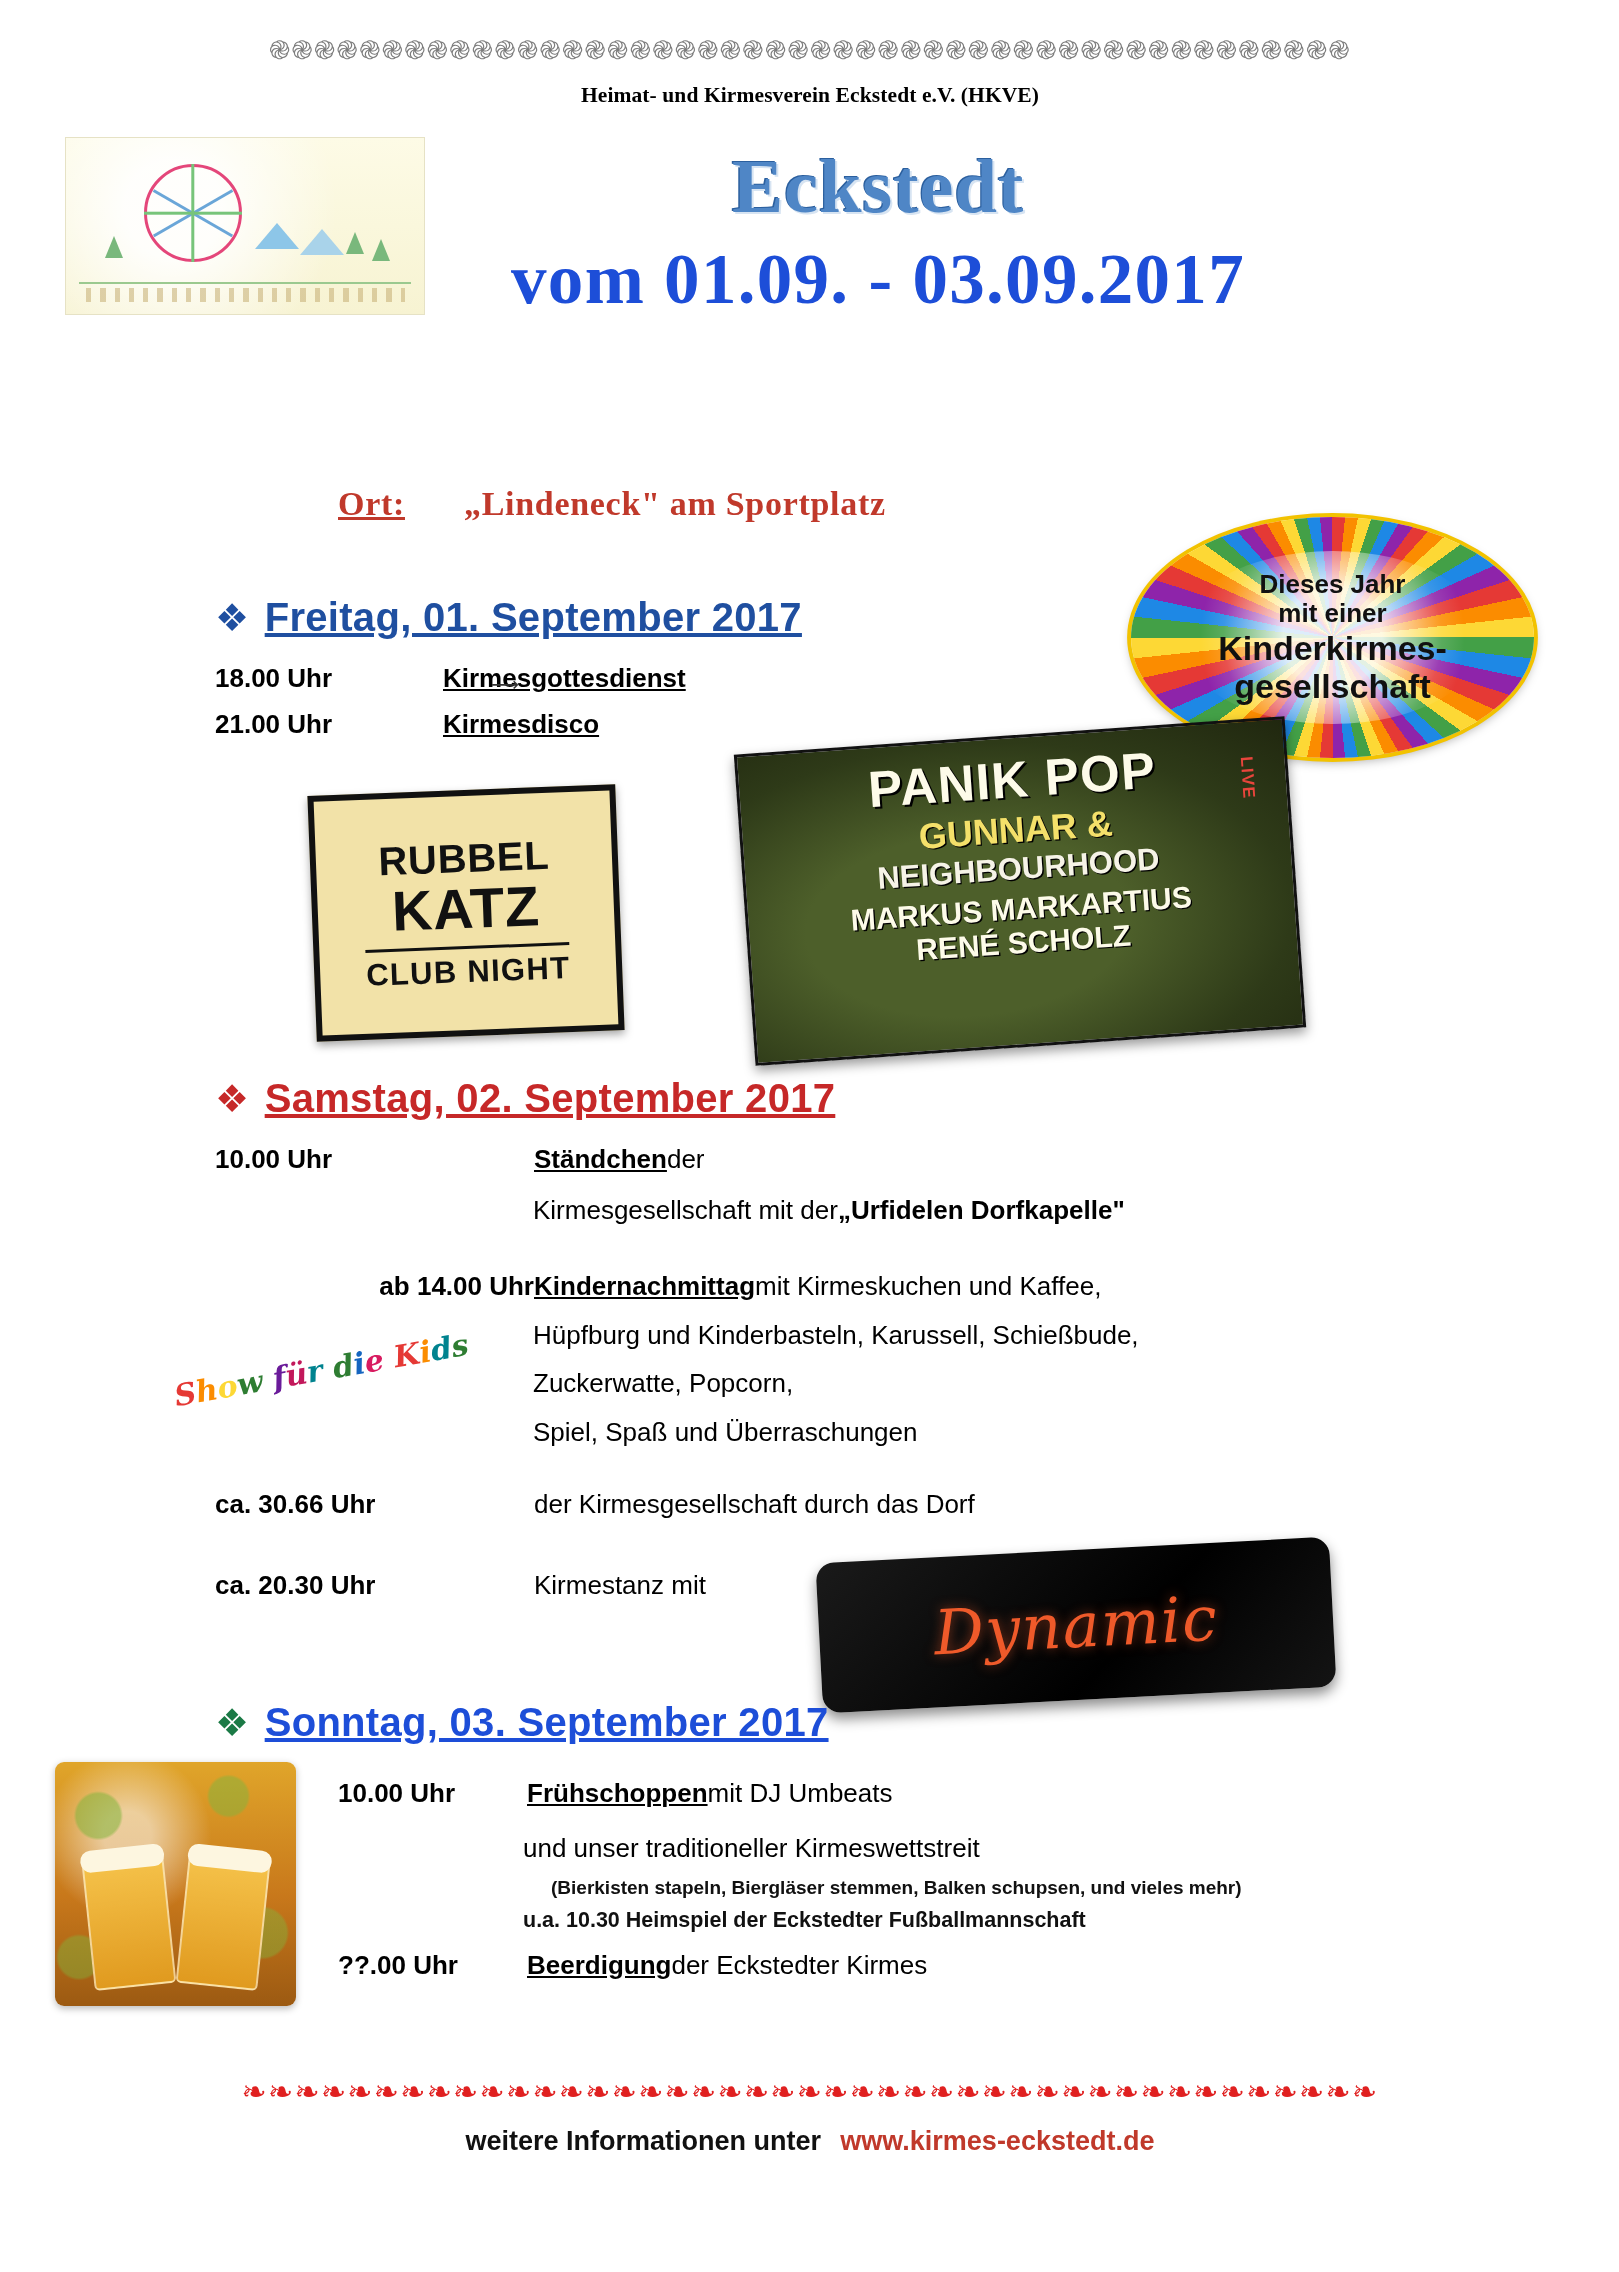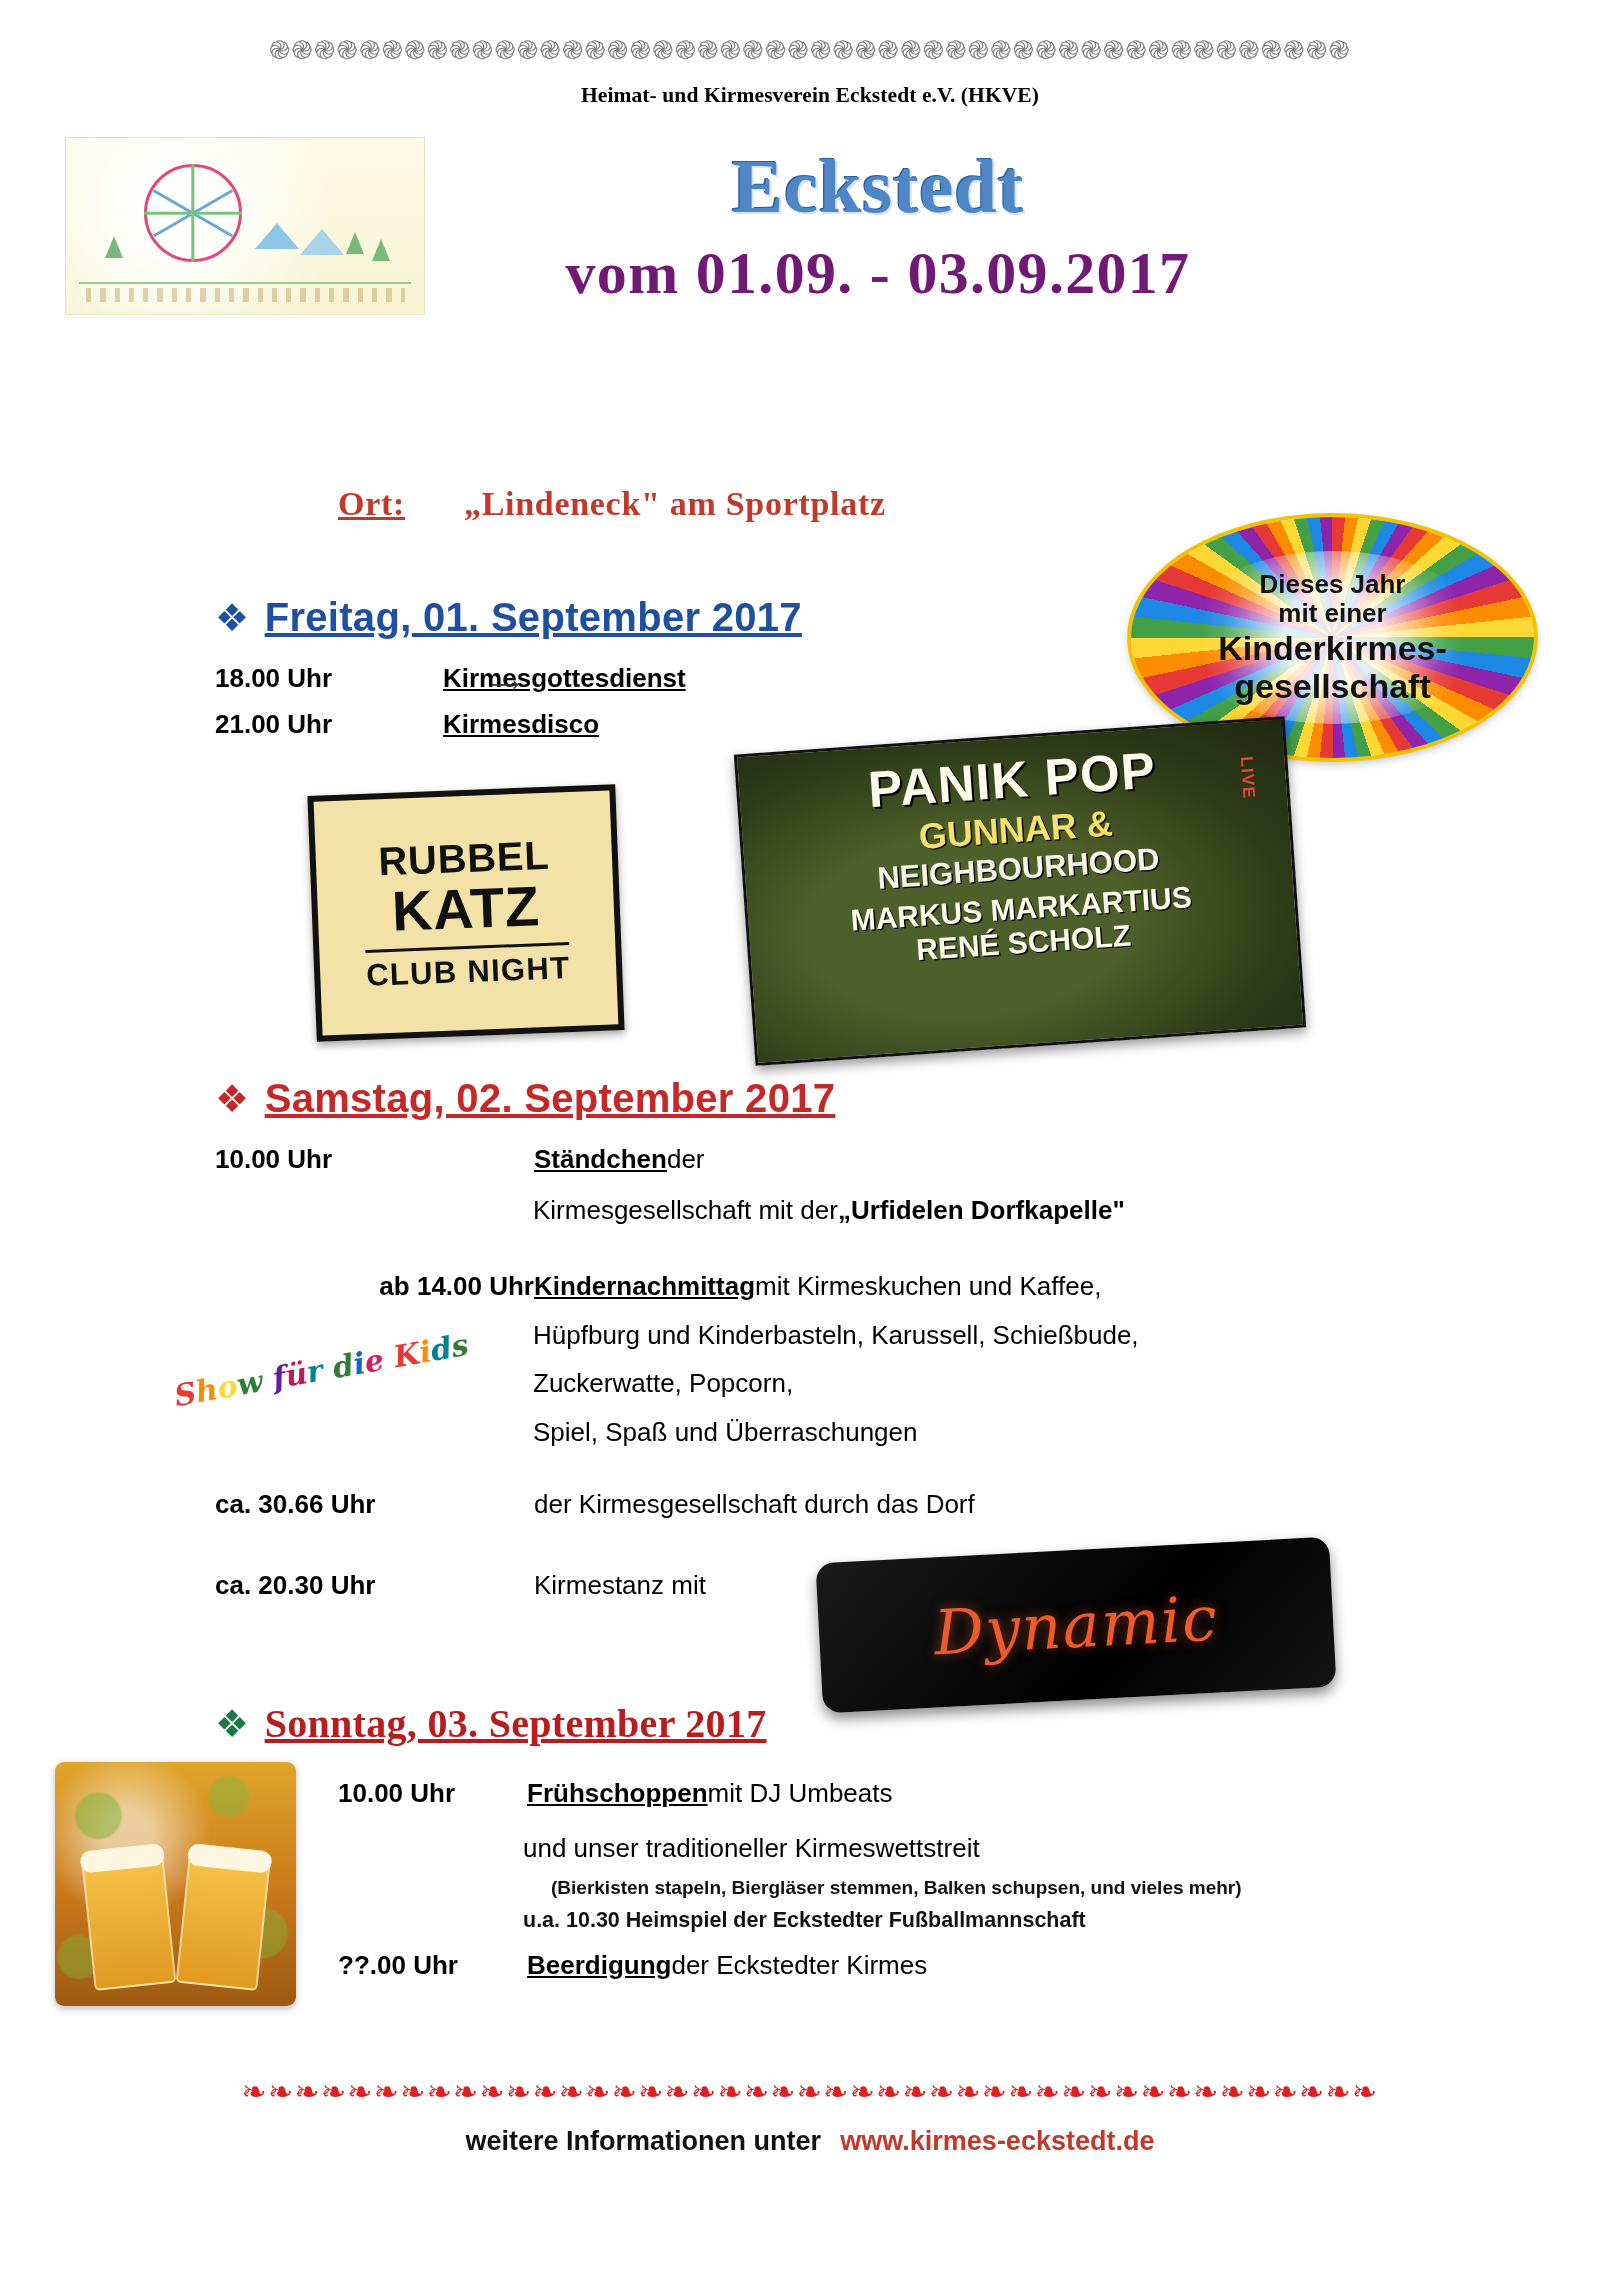--- a/index.html
+++ b/index.html
@@ -155,8 +155,8 @@
     margin-top: 14.3px;
     font-family: "Liberation Serif", serif;
     font-weight: bold;
-    font-size: 60px;
-    color: #701a75;
+    font-size: 71px;
+    color: #1d4ed8;
     letter-spacing: 1.3px;
   }
   .place-row {

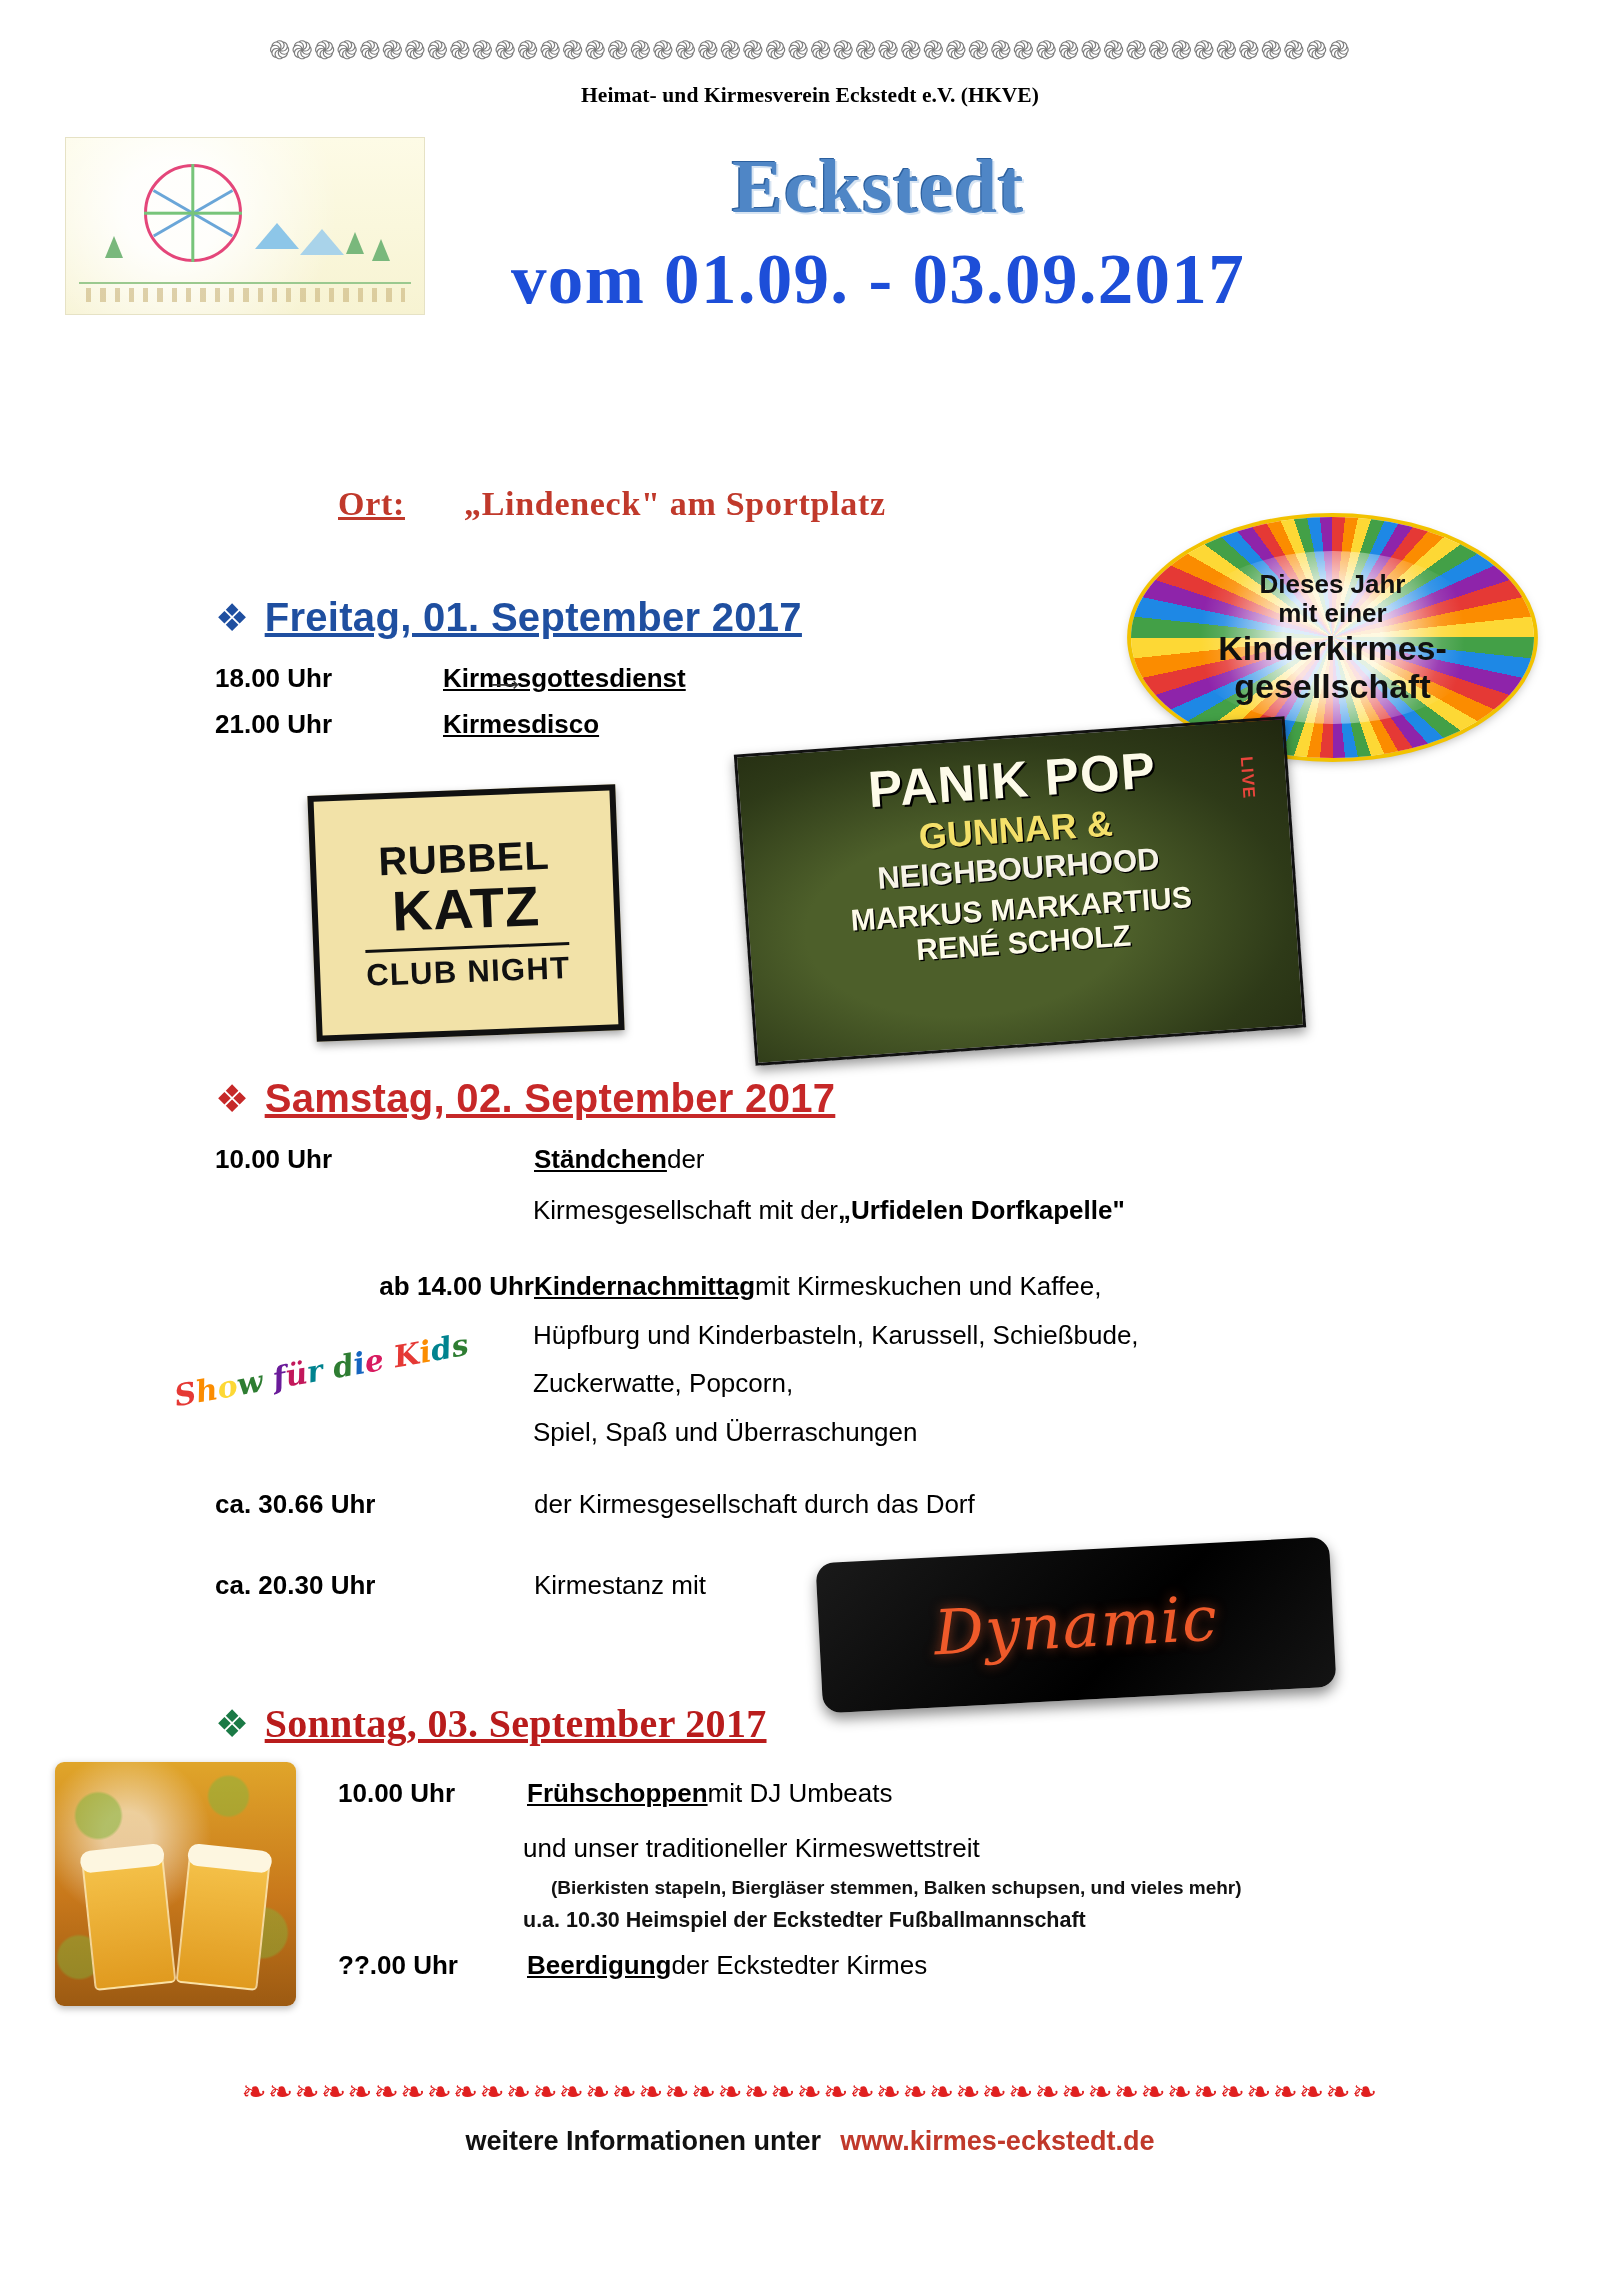--- a/index.html
+++ b/index.html
@@ -248,7 +248,7 @@
   .sat .day-bullet { color: #c62828; }
   .sat .day-title  { color: #c62828; }
   .sun .day-bullet { color: #1b7a46; }
-  .sun .day-title  { color: #b91c1c; font-family: Liberation Serif, serif; }
+  .sun .day-title  { color: #1d4ed8; }
 
   .row {
     position: absolute;

